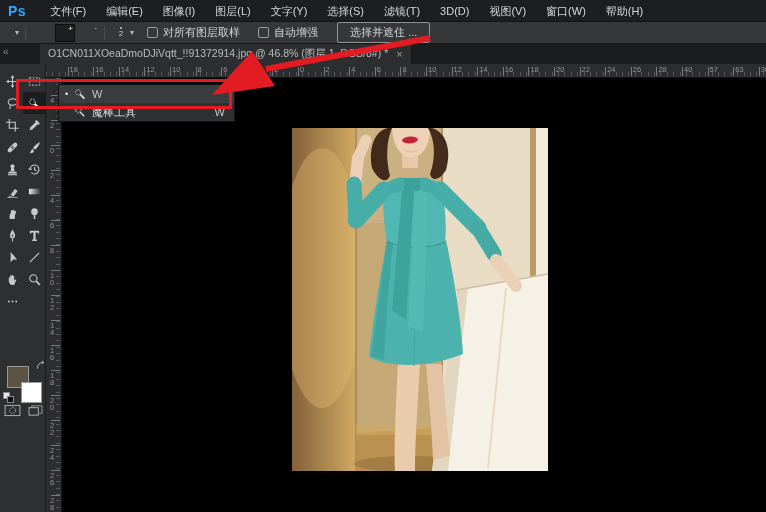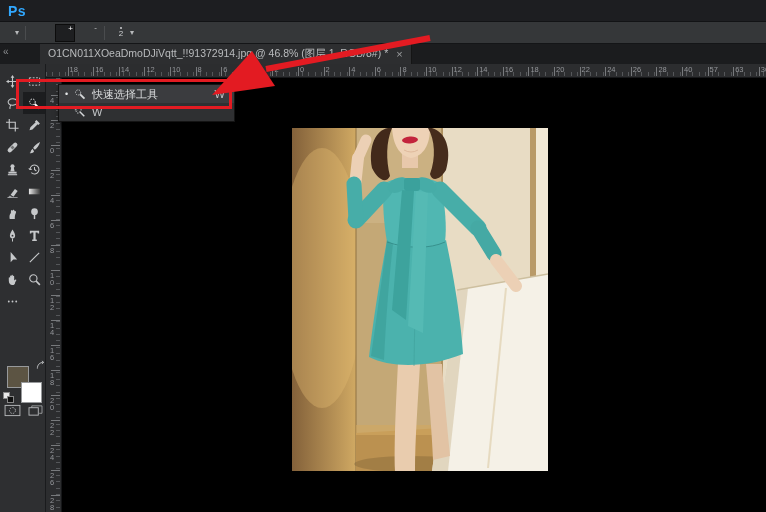--- a/index.html
+++ b/index.html
@@ -101,6 +101,19 @@
 
   <div class="menubar">
     <span class="ps-logo">Ps</span>
+    <div id="menu-items" style="display:flex;">
+        <span class="menu-item">文件(F)</span>
+        <span class="menu-item">编辑(E)</span>
+        <span class="menu-item">图像(I)</span>
+        <span class="menu-item">图层(L)</span>
+        <span class="menu-item">文字(Y)</span>
+        <span class="menu-item">选择(S)</span>
+        <span class="menu-item">滤镜(T)</span>
+        <span class="menu-item">3D(D)</span>
+        <span class="menu-item">视图(V)</span>
+        <span class="menu-item">窗口(W)</span>
+        <span class="menu-item">帮助(H)</span>
+      </div>
   </div>
 
   <div class="optbar">

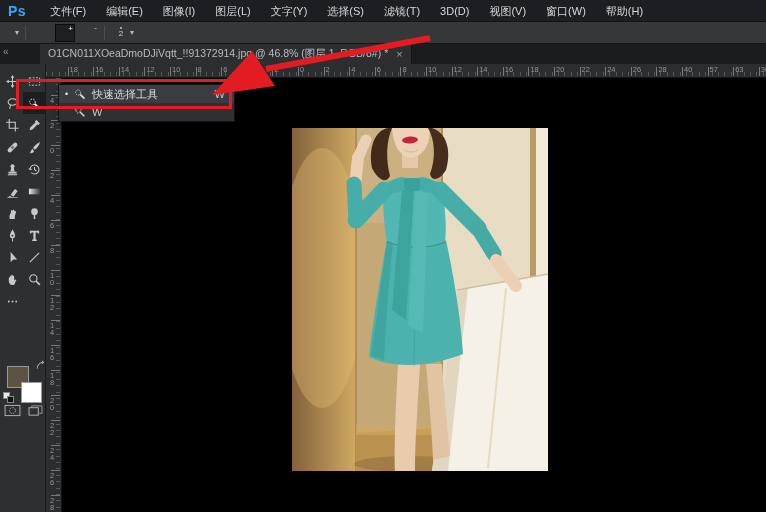--- a/index.html
+++ b/index.html
@@ -163,6 +163,16 @@
       </span>
       <span class="chev">▾</span>
     </div>
+    <div id="chk-area" style="display:flex;">
+        <label class="chk">
+          <span class="box"></span>
+          <span>对所有图层取样</span>
+        </label>
+        <label class="chk">
+          <span class="box"></span>
+          <span>自动增强</span>
+        </label>
+      </div>
   </div>
 
   <div class="tabbar">

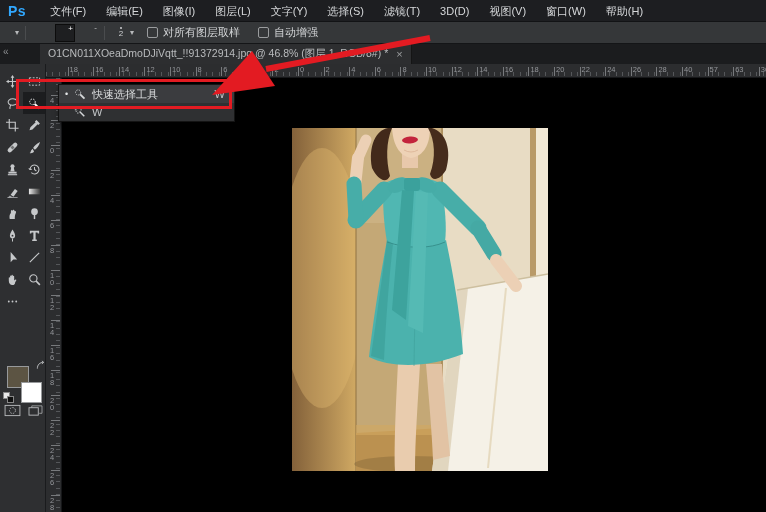--- a/index.html
+++ b/index.html
@@ -173,6 +173,7 @@
           <span>自动增强</span>
         </label>
       </div>
+    <button class="sam-btn">选择并遮住 ...</button>
   </div>
 
   <div class="tabbar">

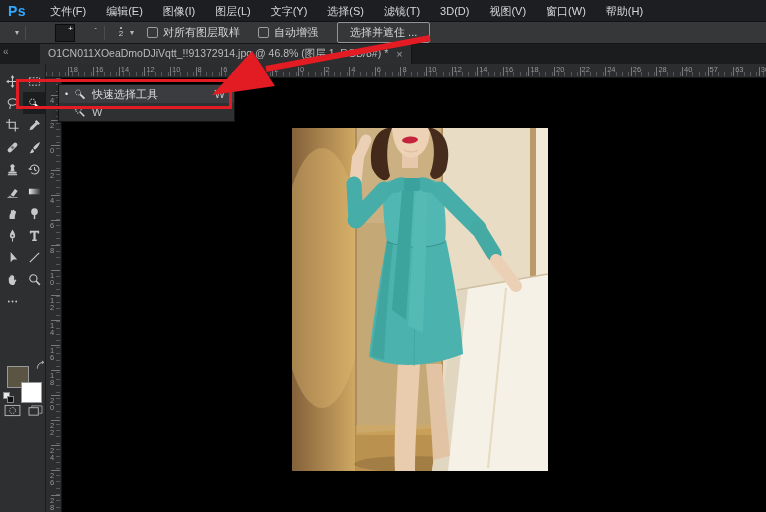--- a/index.html
+++ b/index.html
@@ -511,7 +511,6 @@
             <path d="M7.2 7.4L12.2 12.4" stroke-width="2.2"></path>
           </svg>
         </span>
-        <span class="flabel">快速选择工具</span>
         <span class="fkey">W</span>
       </div>
       <div class="frow">

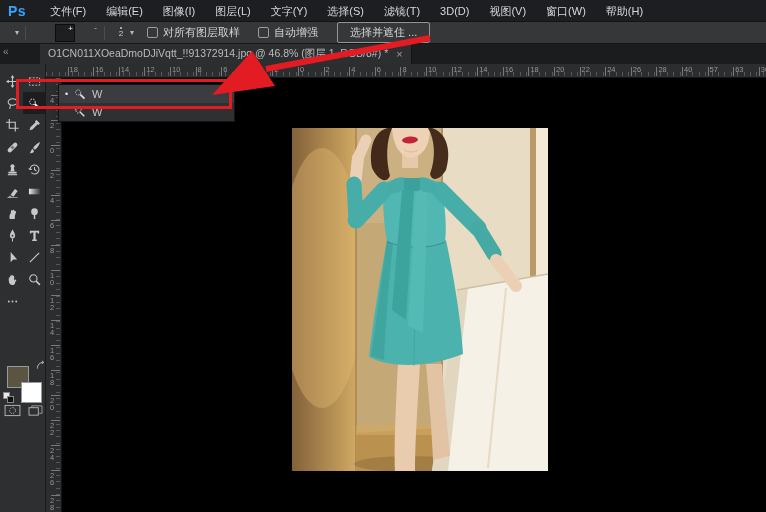--- a/index.html
+++ b/index.html
@@ -521,6 +521,7 @@
             <path d="M4.5 1v2M4.5 7.5v1.5M1 4.5h2M7.5 4.5H9M2.2 2.2l1.2 1.2M6.8 2.2L5.6 3.4M2.2 6.8l1.2-1.2"></path>
           </svg>
         </span>
+        <span class="flabel">魔棒工具</span>
         <span class="fkey">W</span>
       </div>
     </div>

